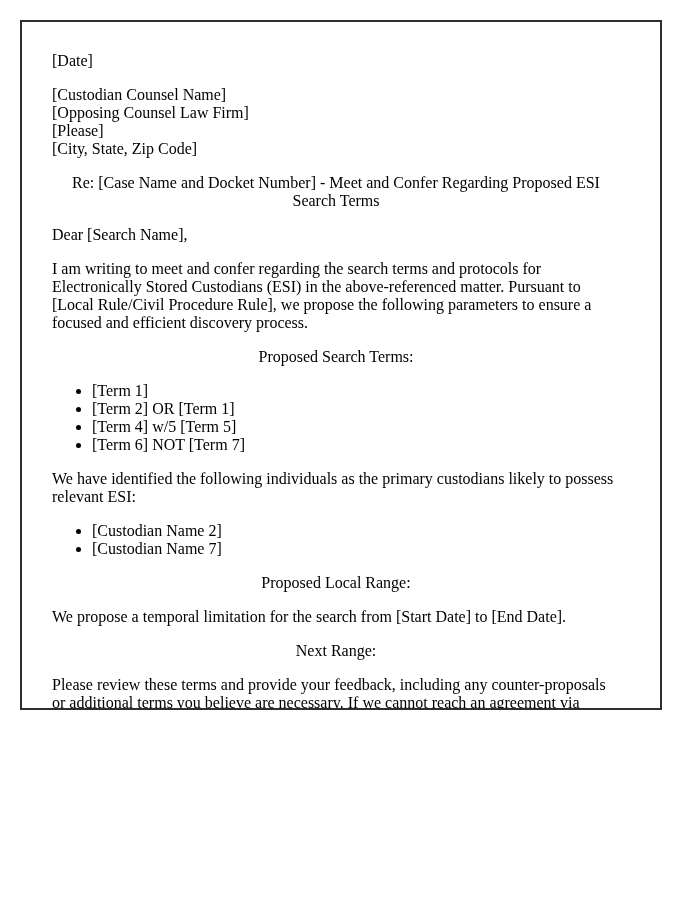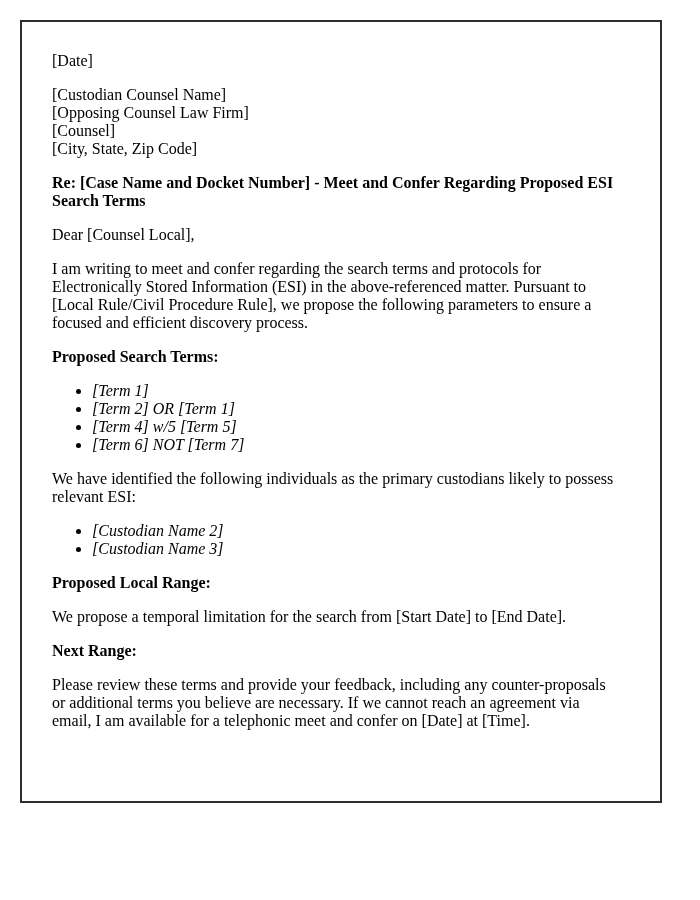--- a/index.html
+++ b/index.html
@@ -15,7 +15,7 @@
     left: 20px;
     top: 20px;
     width: 642px;
-    height: 783px;
+    height: 690px;
     box-sizing: border-box;
     border: 2px solid #2e2e2e;
     background: #ffffff;

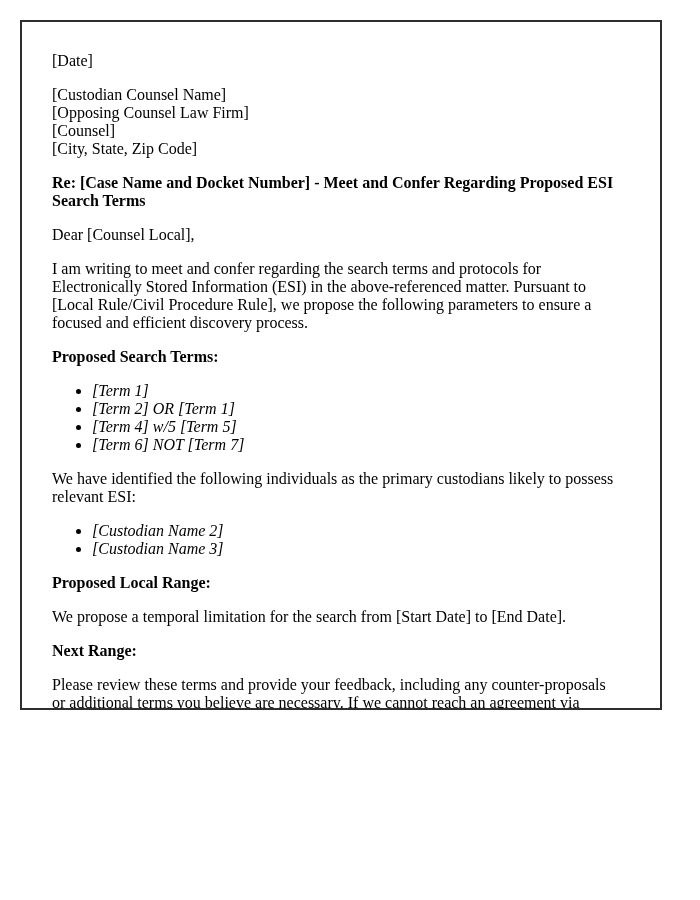--- a/index.html
+++ b/index.html
@@ -49,7 +49,7 @@
 
   <p>[Date]</p>
 
-  <p><span>[Custodian Counsel Name]</span><br><span>[Opposing Counsel Law Firm]</span><br><span>[Counsel]</span><br><span>[City, State, Zip Code]</span></p>
+  <p><span>[Custodian Counsel Name]</span><br><span>[Opposing Counsel Law Firm]</span><br><span>[Please]</span><br><span>[City, State, Zip Code]</span></p>
 
   <p class="bold">Re: [Case Name and Docket Number] - Meet and Confer Regarding Proposed ESI Search Terms</p>
 

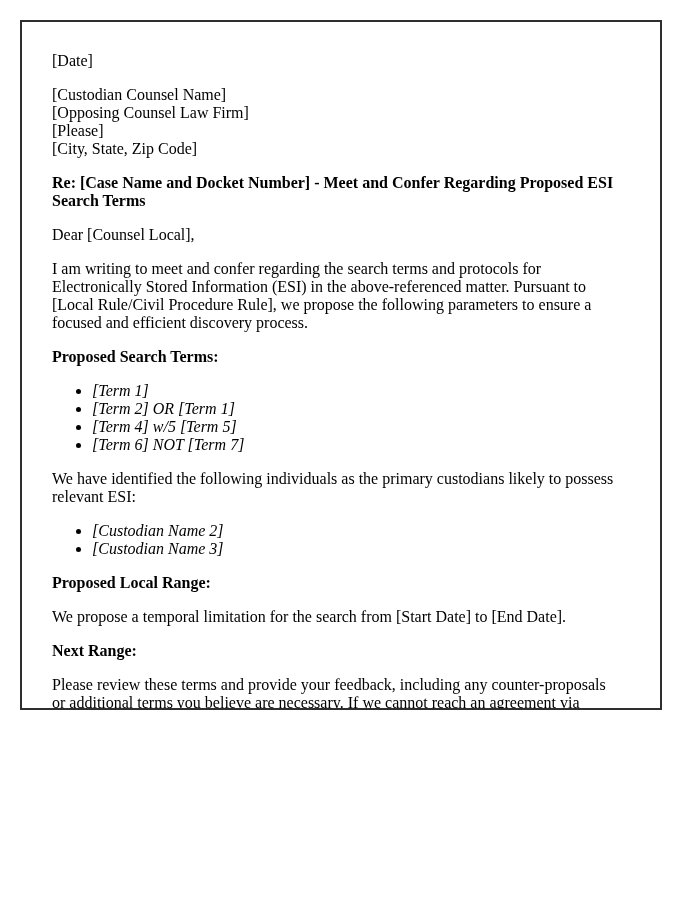--- a/index.html
+++ b/index.html
@@ -39,7 +39,8 @@
     font-style: italic;
   }
   .bold {
-    font-weight: bold;
+    font-weight: normal;
+    text-align: center;
   }
 </style>
 </head>

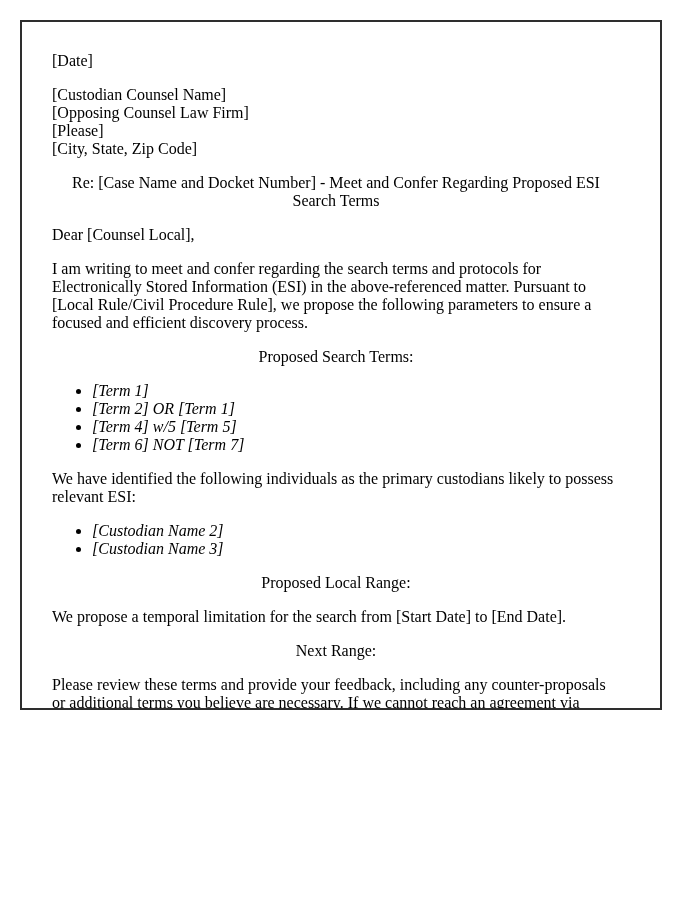--- a/index.html
+++ b/index.html
@@ -54,7 +54,7 @@
 
   <p class="bold">Re: [Case Name and Docket Number] - Meet and Confer Regarding Proposed ESI Search Terms</p>
 
-  <p>Dear [Counsel Local],</p>
+  <p>Dear [Search Name],</p>
 
   <p>I am writing to meet and confer regarding the search terms and protocols for Electronically Stored Information (ESI) in the above-referenced matter. Pursuant to [Local Rule/Civil Procedure Rule], we propose the following parameters to ensure a focused and efficient discovery process.</p>
 

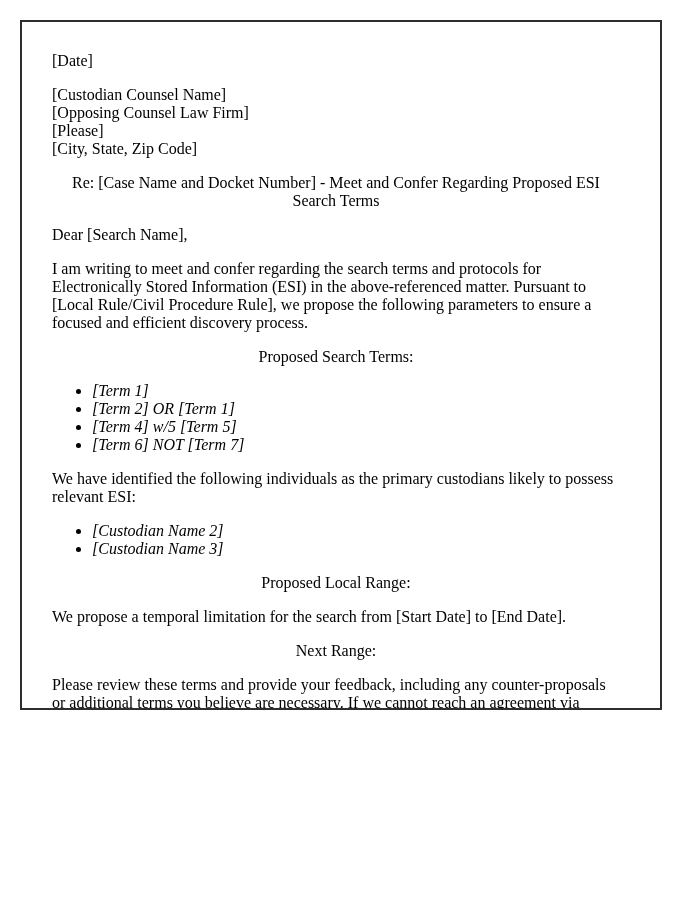--- a/index.html
+++ b/index.html
@@ -56,7 +56,7 @@
 
   <p>Dear [Search Name],</p>
 
-  <p>I am writing to meet and confer regarding the search terms and protocols for Electronically Stored Information (ESI) in the above-referenced matter. Pursuant to [Local Rule/Civil Procedure Rule], we propose the following parameters to ensure a focused and efficient discovery process.</p>
+  <p>I am writing to meet and confer regarding the search terms and protocols for Electronically Stored Custodians (ESI) in the above-referenced matter. Pursuant to [Local Rule/Civil Procedure Rule], we propose the following parameters to ensure a focused and efficient discovery process.</p>
 
   <p class="bold">Proposed Search Terms:</p>
   <ul>

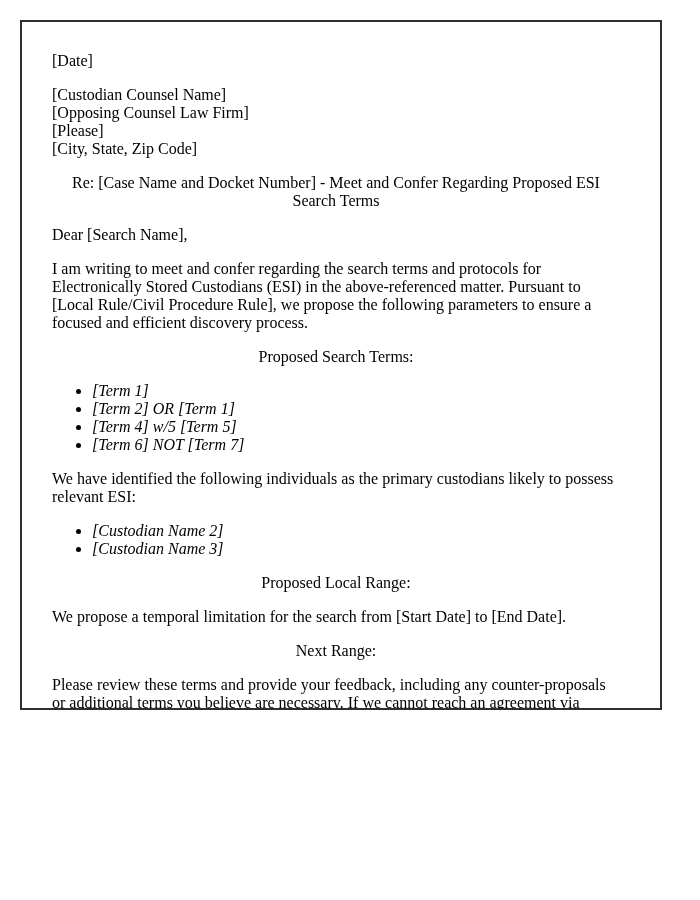--- a/index.html
+++ b/index.html
@@ -36,7 +36,6 @@
   }
   .page-frame li {
     line-height: 18px;
-    font-style: italic;
   }
   .bold {
     font-weight: normal;

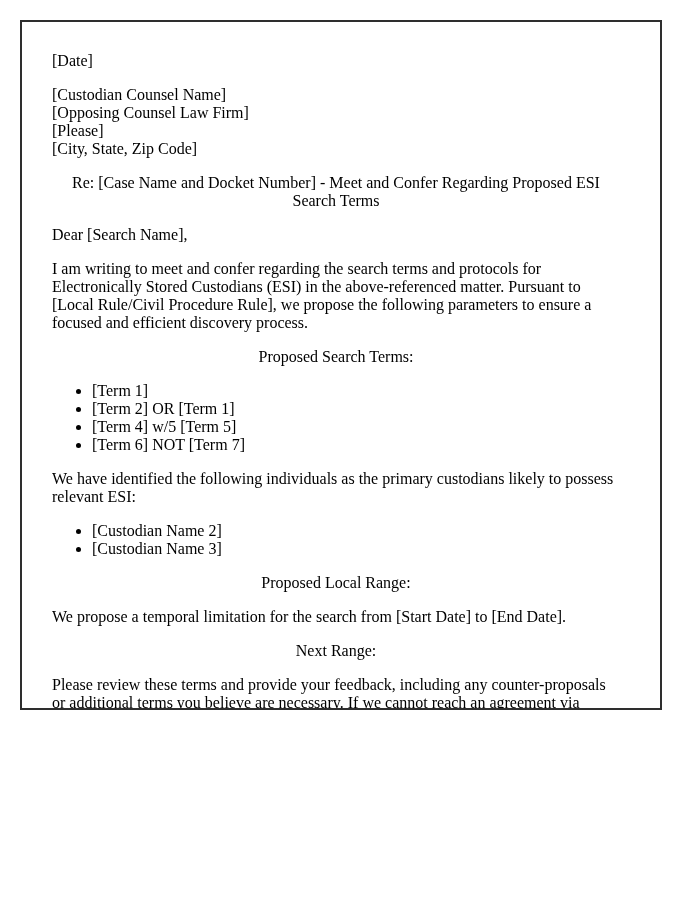--- a/index.html
+++ b/index.html
@@ -68,7 +68,7 @@
   <p>We have identified the following individuals as the primary custodians likely to possess relevant ESI:</p>
   <ul>
     <li>[Custodian Name 2]</li>
-    <li>[Custodian Name 3]</li>
+    <li>[Custodian Name 7]</li>
   </ul>
 
   <p class="bold">Proposed Local Range:</p>

